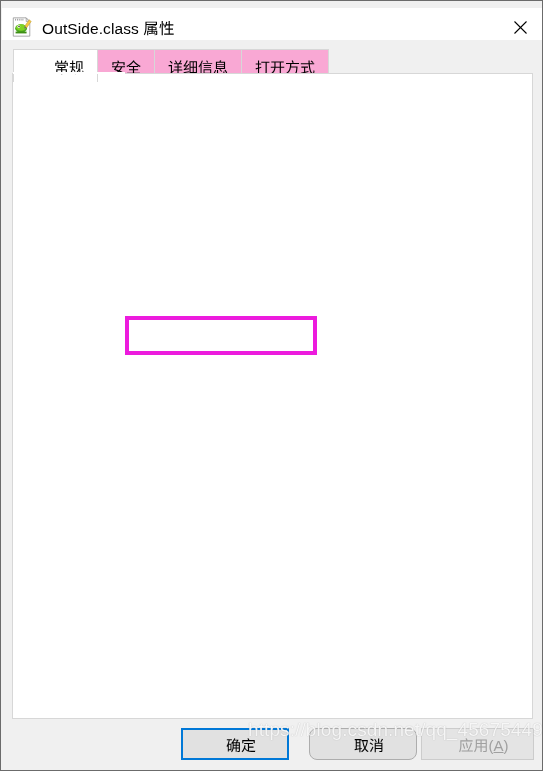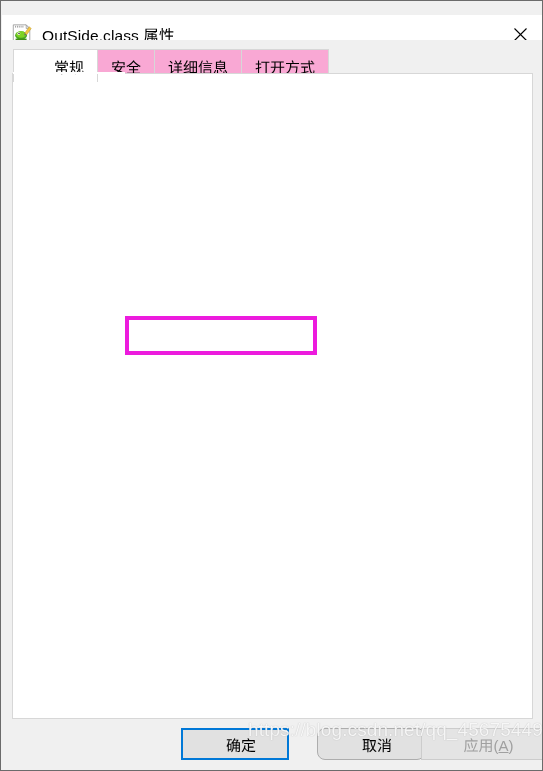--- a/index.html
+++ b/index.html
@@ -26,7 +26,7 @@
   
   .titlebar {
     position: absolute;
-    left: 1px; top: 14px;
+    left: 1px; top: 7px;
     width: 541px; height: 38px;
     background: #ffffff;
     display: flex;

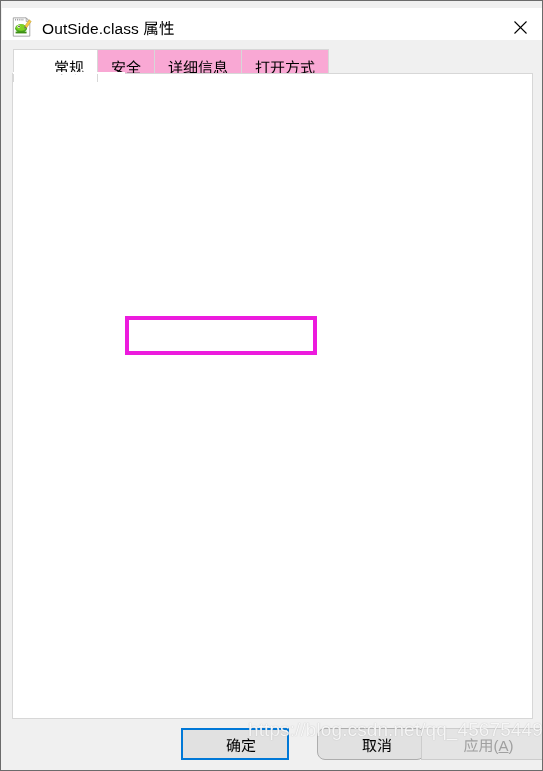--- a/index.html
+++ b/index.html
@@ -230,7 +230,7 @@
     padding-left: 12px;
   }
   .btn-ok     { left: 180px; }
-  .btn-cancel { left: 316px; border-radius: 8px; }
+  .btn-cancel { left: 308px; border-radius: 8px; }
   .btn-apply  { left: 420px; width: 123px; }
 
   

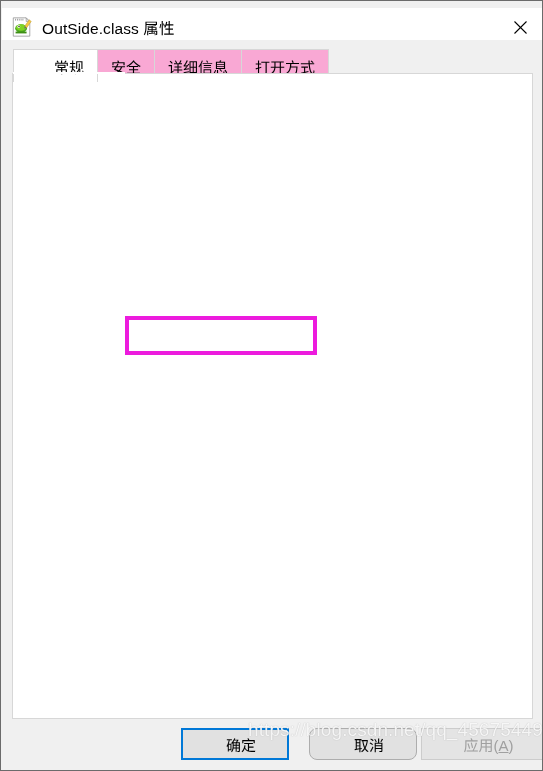--- a/index.html
+++ b/index.html
@@ -231,7 +231,7 @@
   }
   .btn-ok     { left: 180px; }
   .btn-cancel { left: 308px; border-radius: 8px; }
-  .btn-apply  { left: 420px; width: 123px; }
+  .btn-apply  { left: 420px; width: 113px; }
 
   
   .attr-row {

